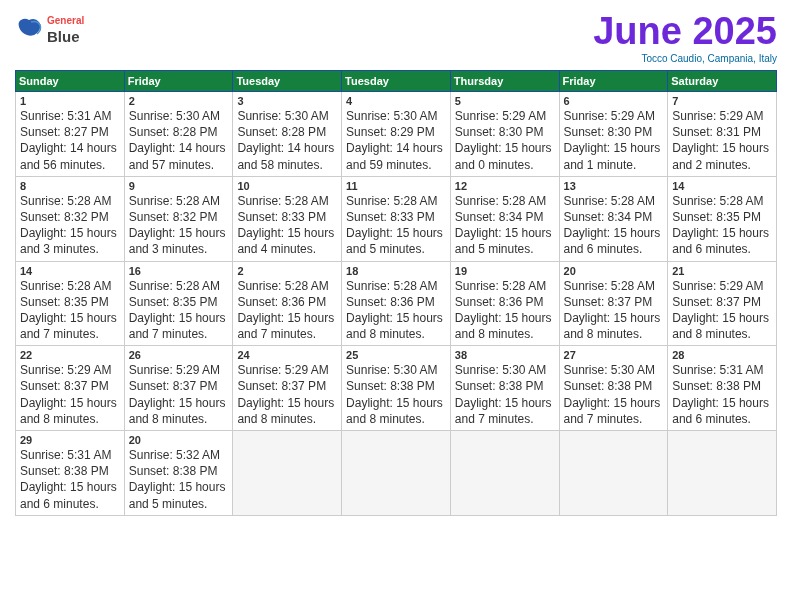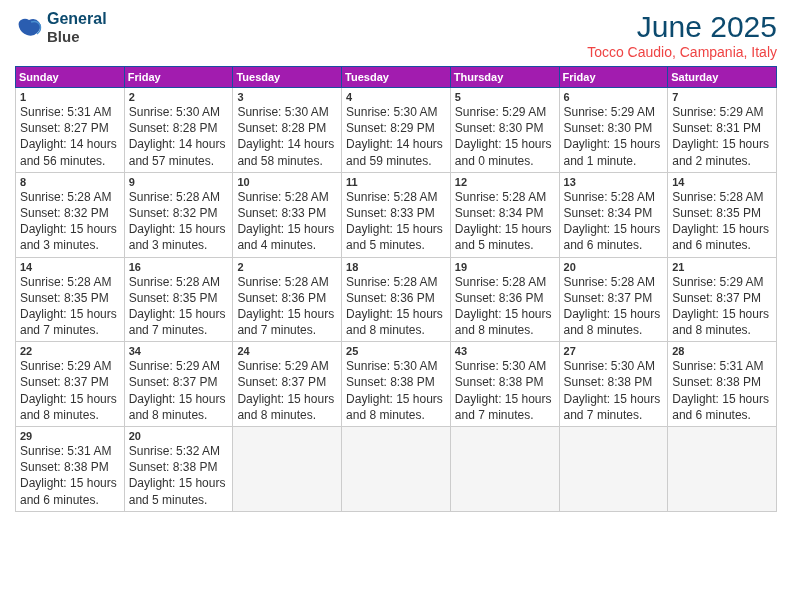--- a/index.html
+++ b/index.html
@@ -28,9 +28,9 @@
       gap: 4px;
     }
     .logo-text-general {
-      font-size: 16px;
+      font-size: 10px;
       font-weight: bold;
-      color: #0c4a6e;
+      color: #ef4444;
     }
     .logo-text-blue {
       font-size: 15px;

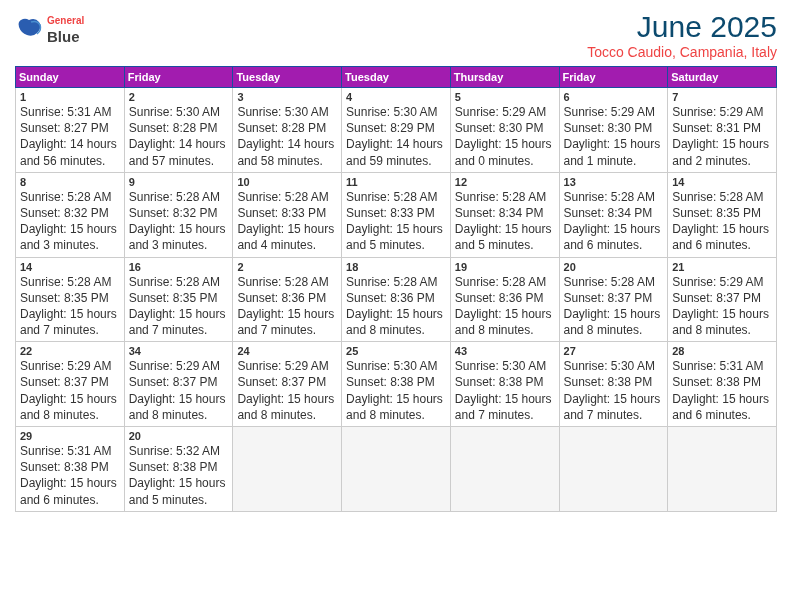--- a/index.html
+++ b/index.html
@@ -45,9 +45,9 @@
       text-align: right;
     }
     .month-title {
-      font-size: 30px;
-      font-weight: normal;
-      color: #0c4a6e;
+      font-size: 38px;
+      font-weight: bold;
+      color: #6d28d9;
     }
     .subtitle {
       font-size: 14px;

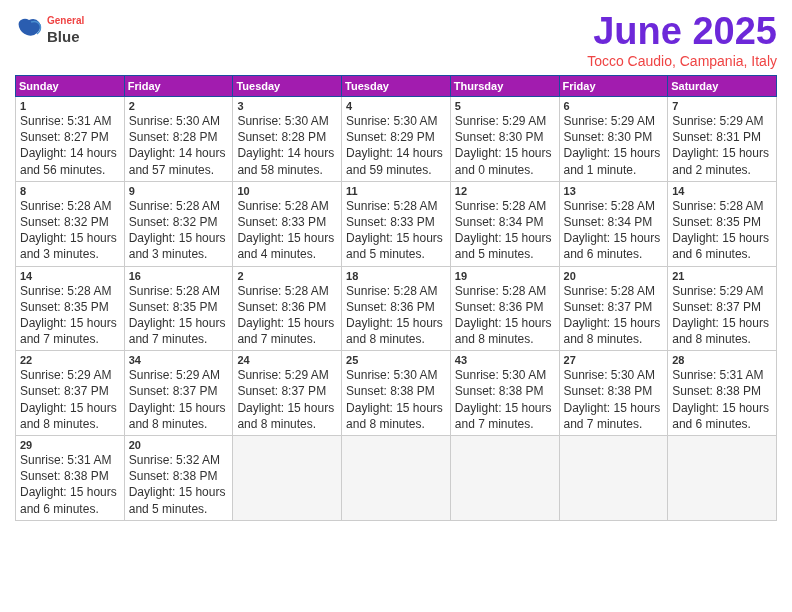--- a/index.html
+++ b/index.html
@@ -50,8 +50,8 @@
       color: #6d28d9;
     }
     .subtitle {
-      font-size: 14px;
-      color: #ef4444;
+      font-size: 10px;
+      color: #0369a1;
     }
     .calendar-table {
       width: 100%;

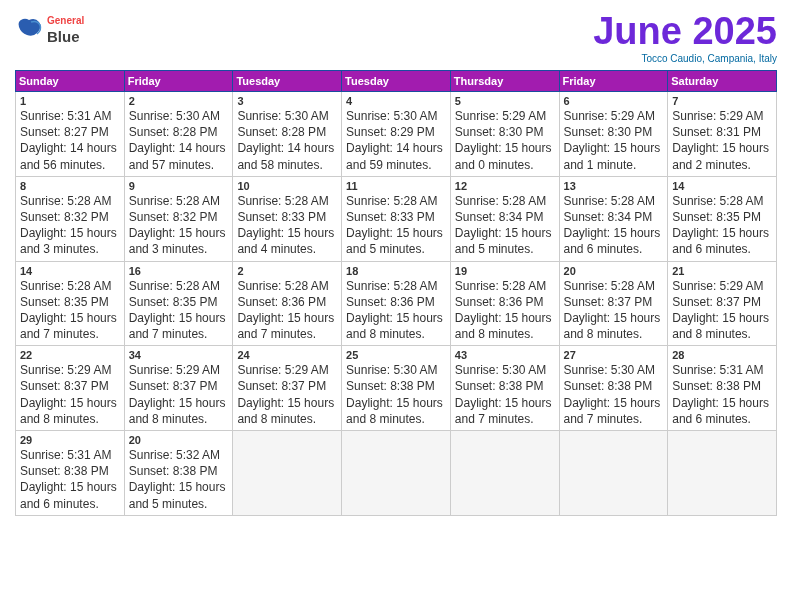--- a/index.html
+++ b/index.html
@@ -59,7 +59,7 @@
       table-layout: fixed;
     }
     .calendar-table thead tr th {
-      background: #a21caf;
+      background: #15803d;
       color: #fff;
       font-size: 11px;
       font-weight: bold;

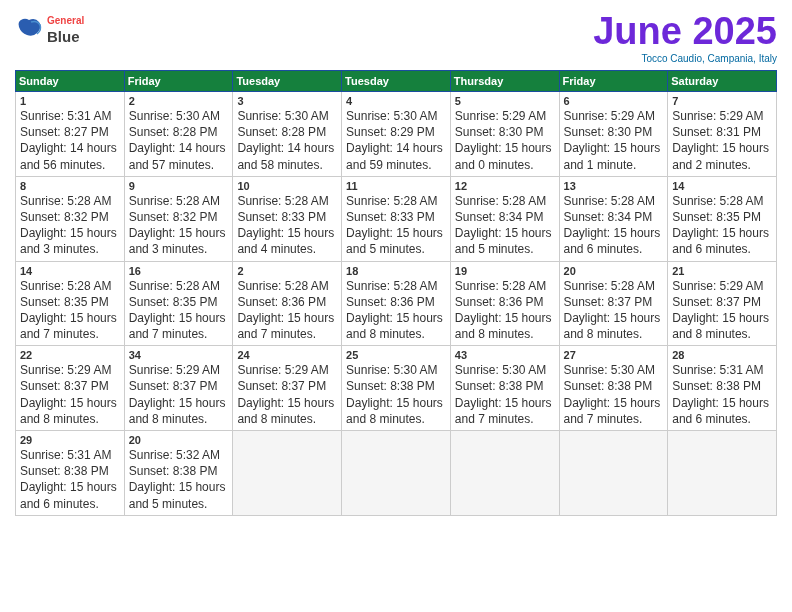--- a/index.html
+++ b/index.html
@@ -311,7 +311,7 @@
           </div>
         </td>
           <td>
-          <span class="day-number">34</span>
+          <span class="day-number">26</span>
           <div class="cell-text">
             Sunrise: 5:29 AM<br>
             Sunset: 8:37 PM<br>

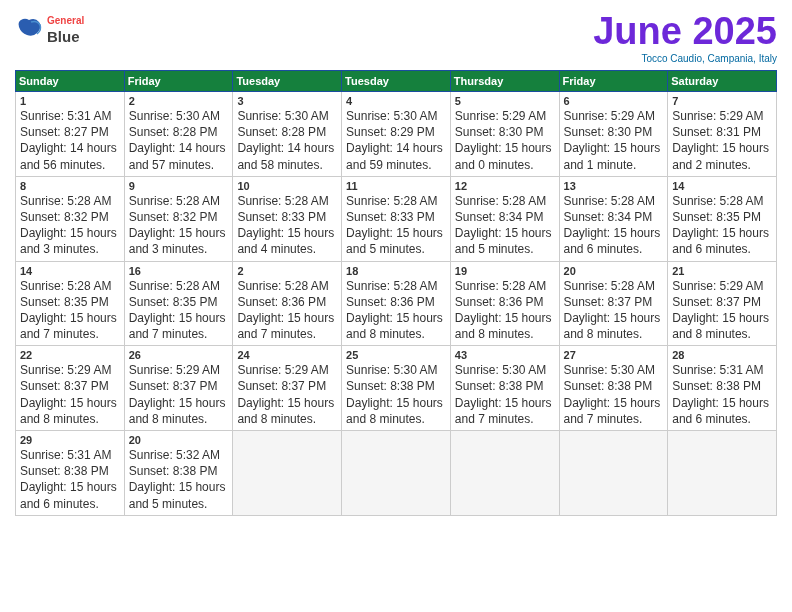--- a/index.html
+++ b/index.html
@@ -335,7 +335,7 @@
           </div>
         </td>
           <td>
-          <span class="day-number">43</span>
+          <span class="day-number">38</span>
           <div class="cell-text">
             Sunrise: 5:30 AM<br>
             Sunset: 8:38 PM<br>

